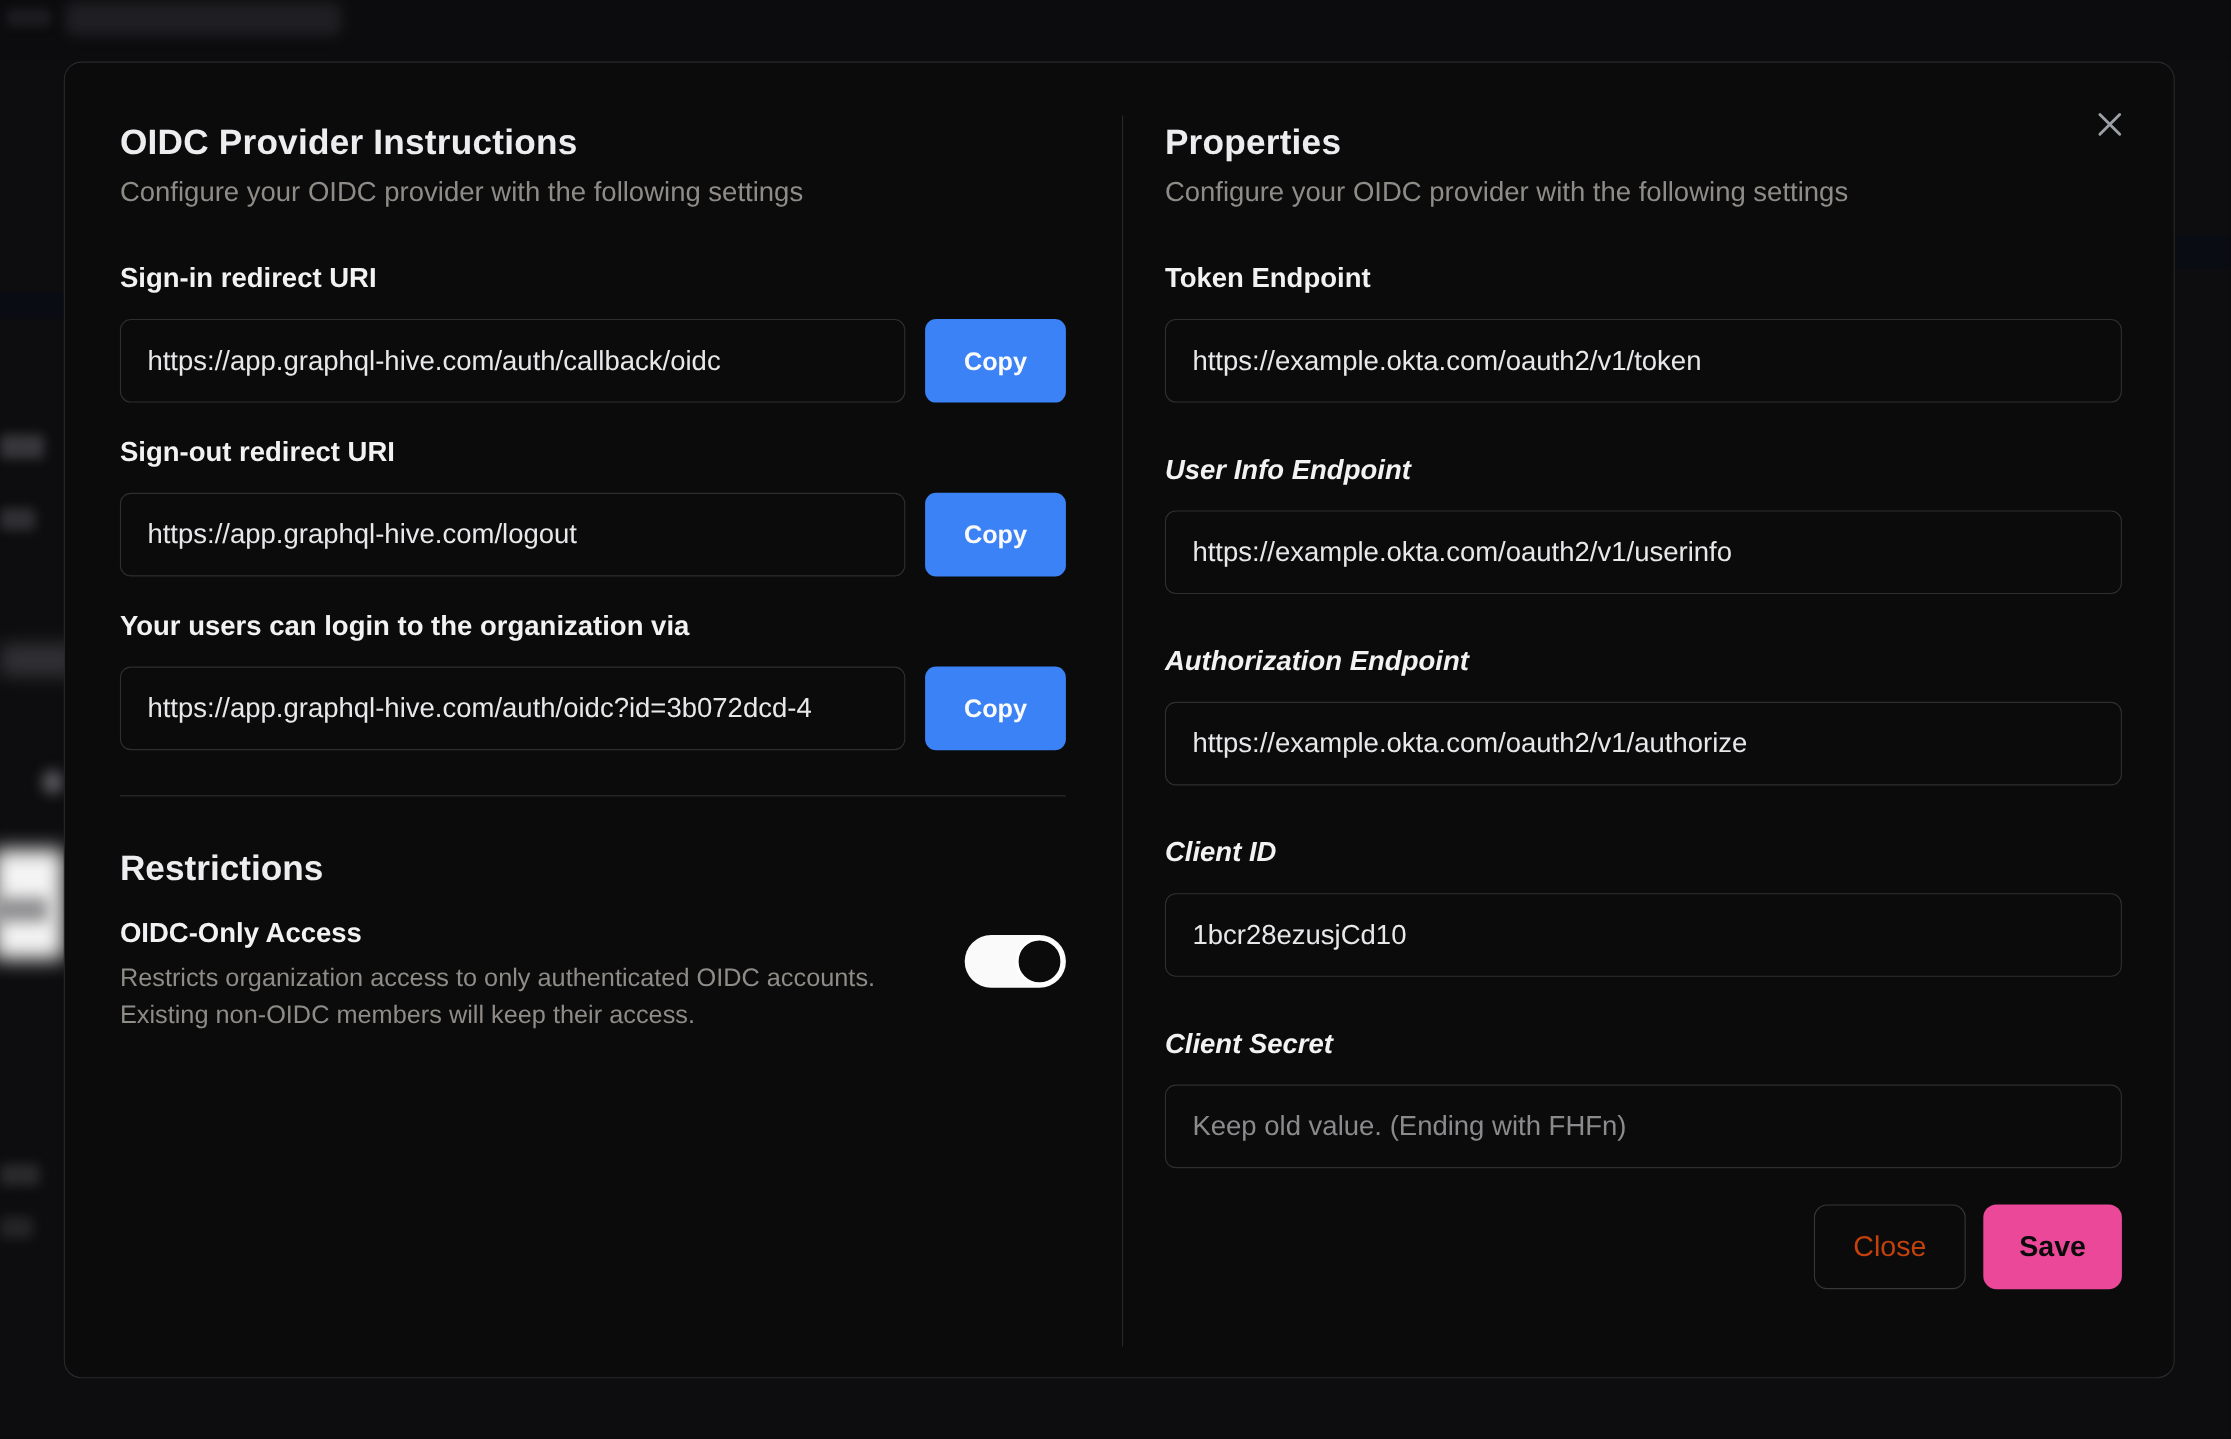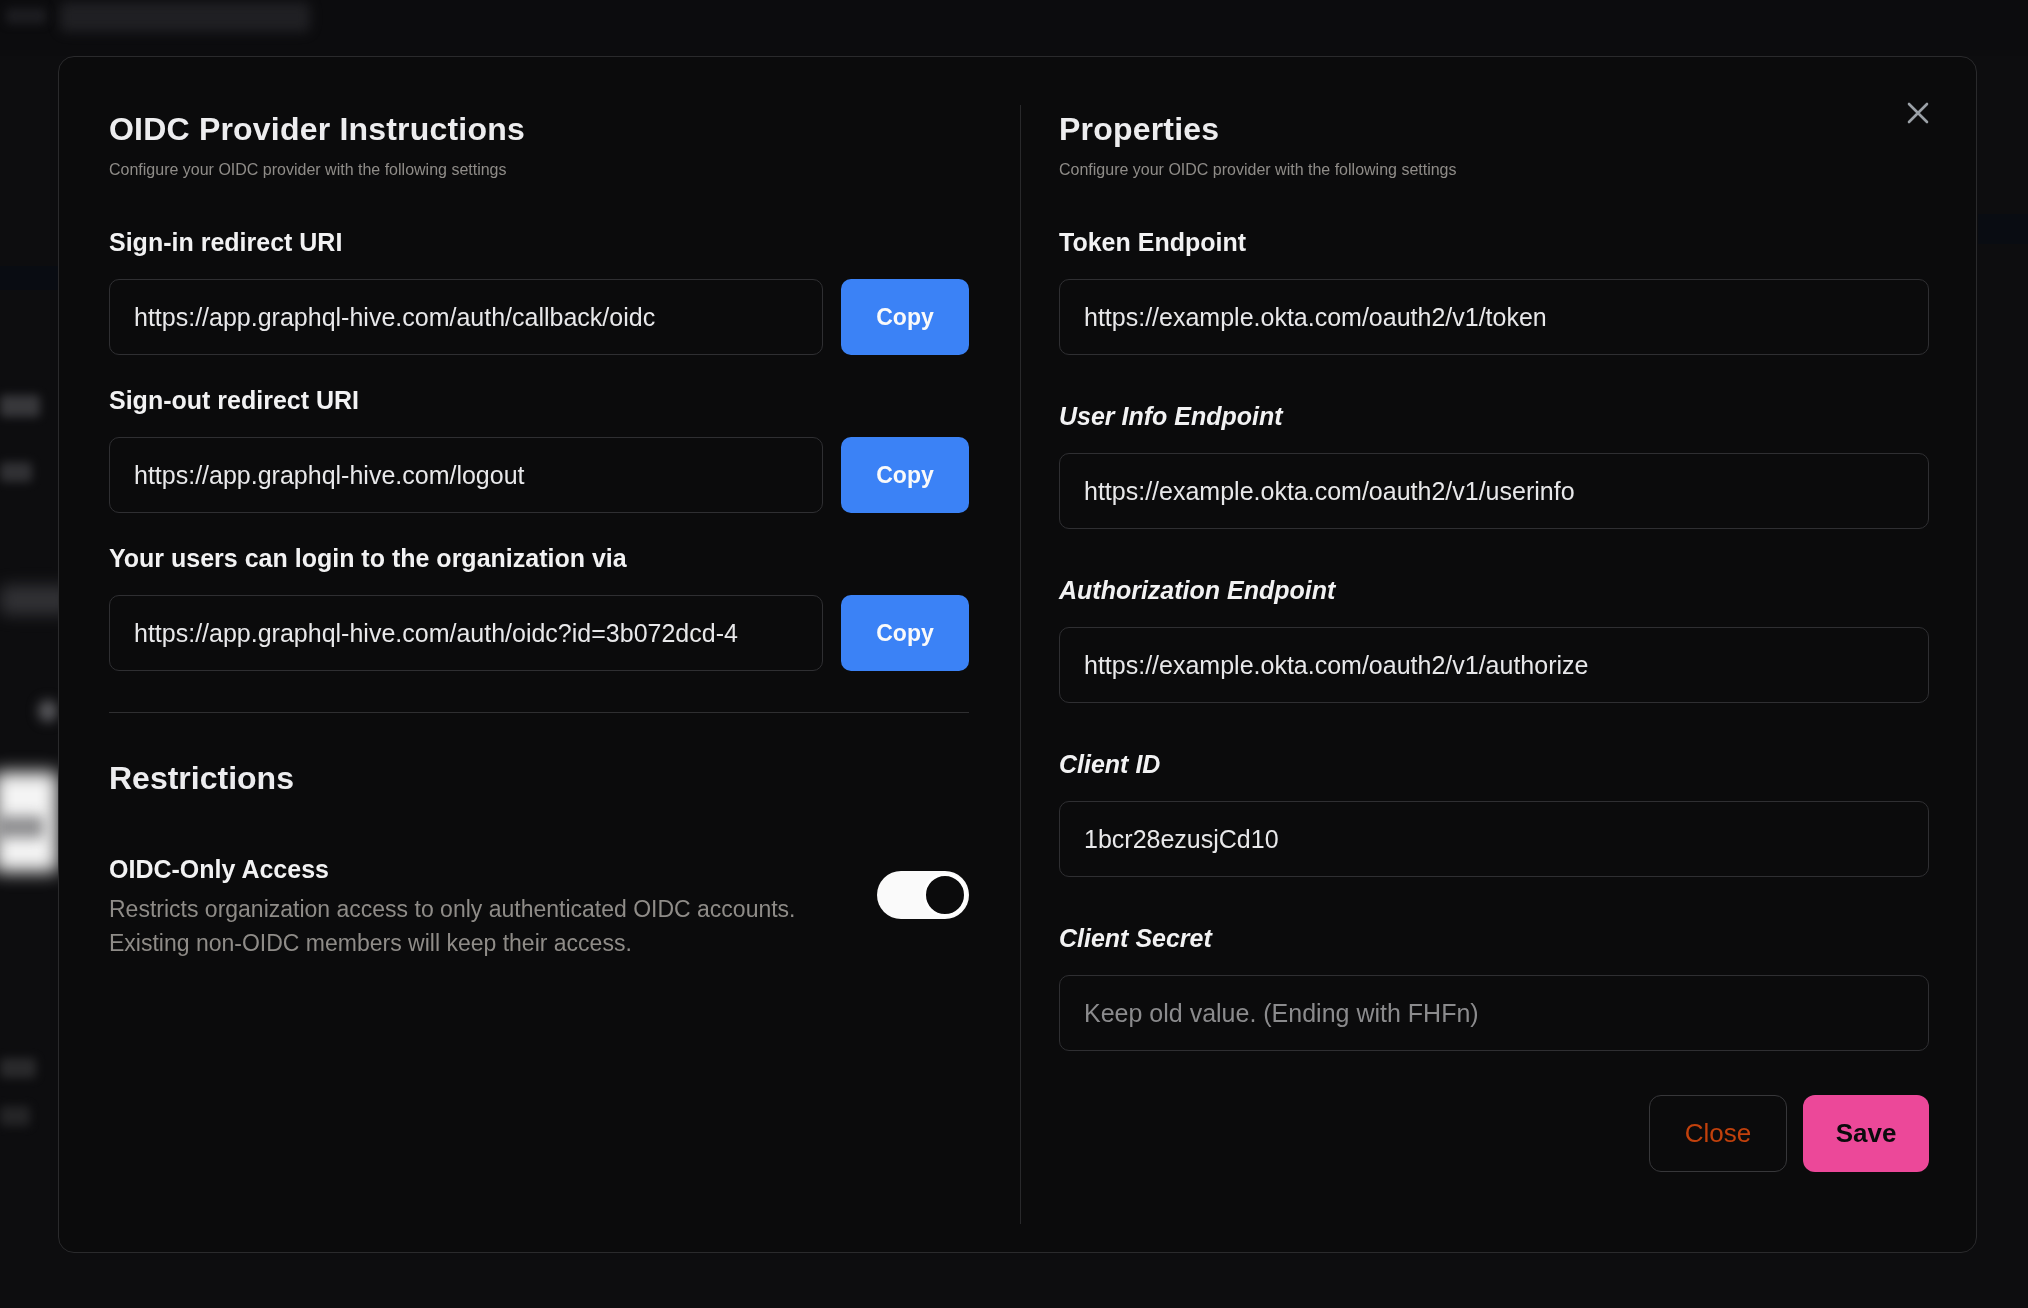--- a/index.html
+++ b/index.html
@@ -56,7 +56,7 @@
     font-size:32px; font-weight:700; color:#ededef; letter-spacing:.2px;
   }
   .section-subtitle {
-    margin-top:13px; font-size:16px; color:#8f8c88; font-weight:400;
+    margin-top:13px; font-size:25px; color:#8f8c88; font-weight:400;
   }
 
   .field-label {

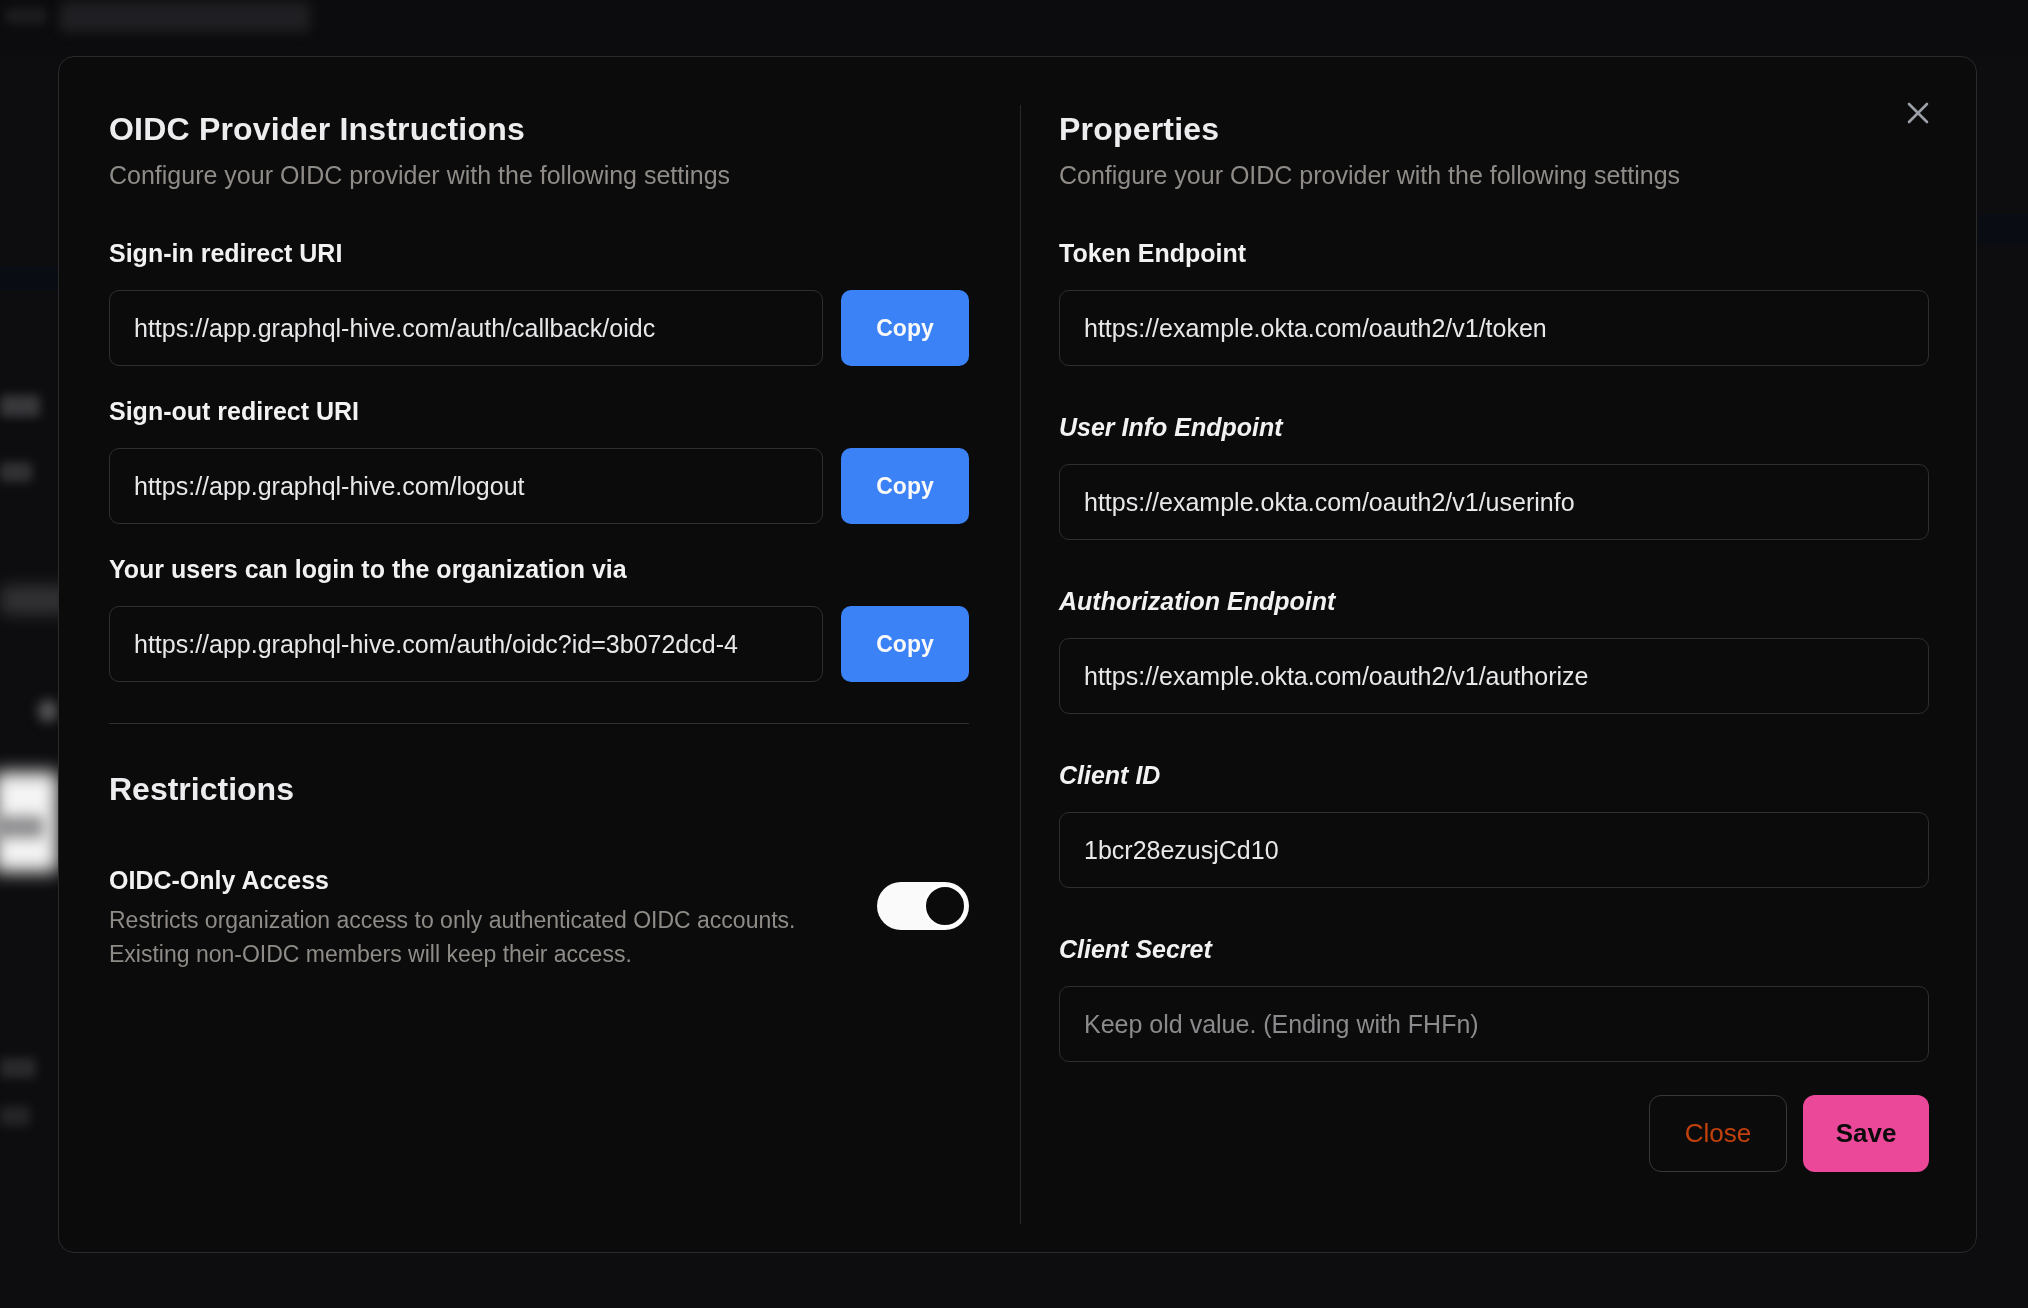--- a/index.html
+++ b/index.html
@@ -100,7 +100,7 @@
     margin-top:47px; font-size:32px; font-weight:700; color:#ededef;
   }
   .restriction-row {
-    margin-top:58px; display:flex; align-items:flex-start; justify-content:space-between;
+    margin-top:26px; display:flex; align-items:flex-start; justify-content:space-between;
   }
   .restriction-text { max-width:720px; }
   .restriction-name { font-size:25px; font-weight:700; color:#f2f2f3; }

